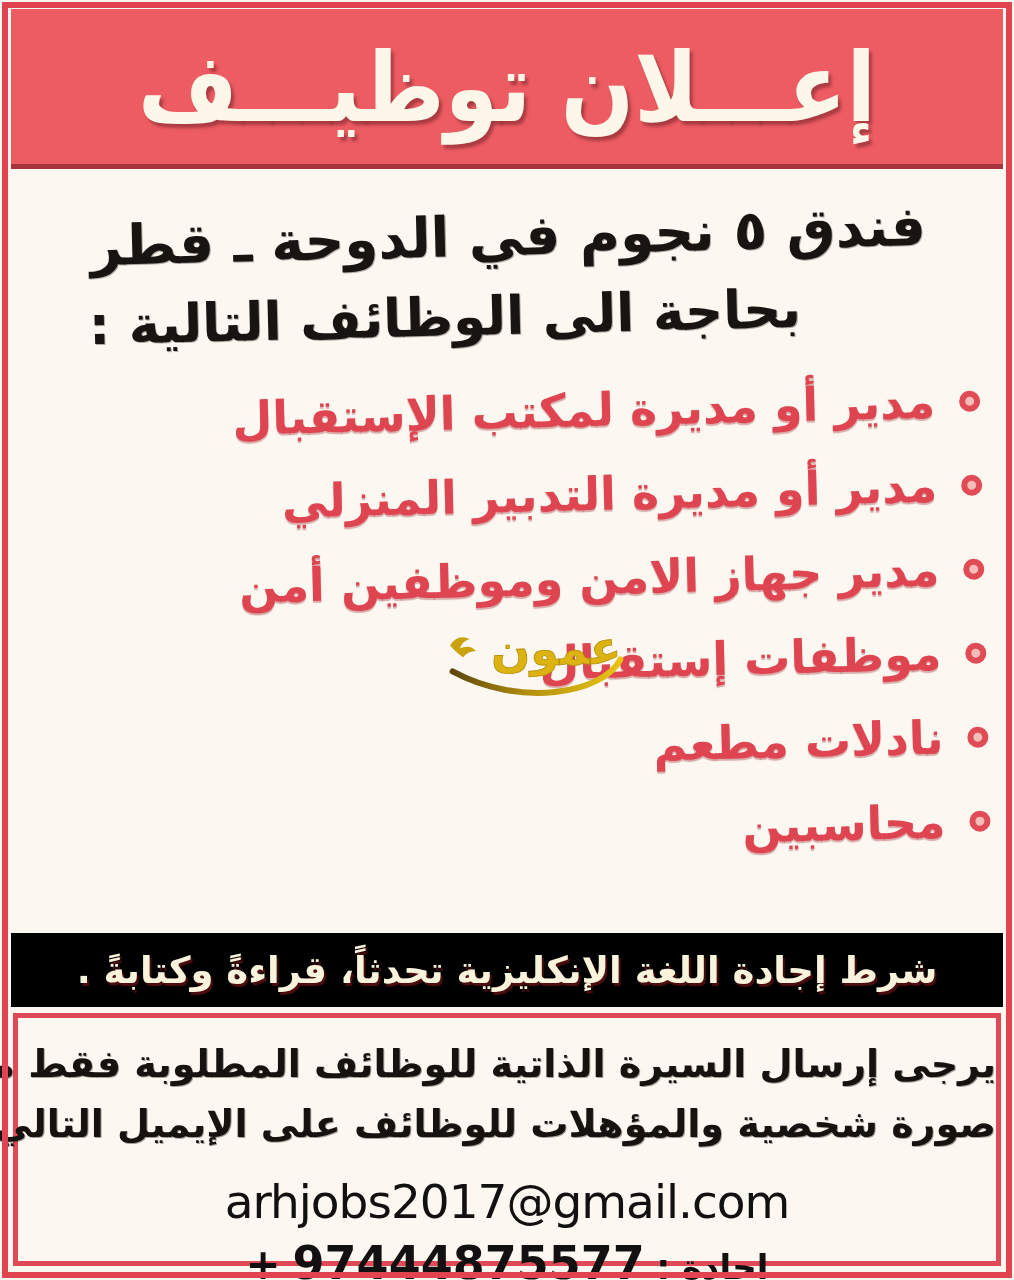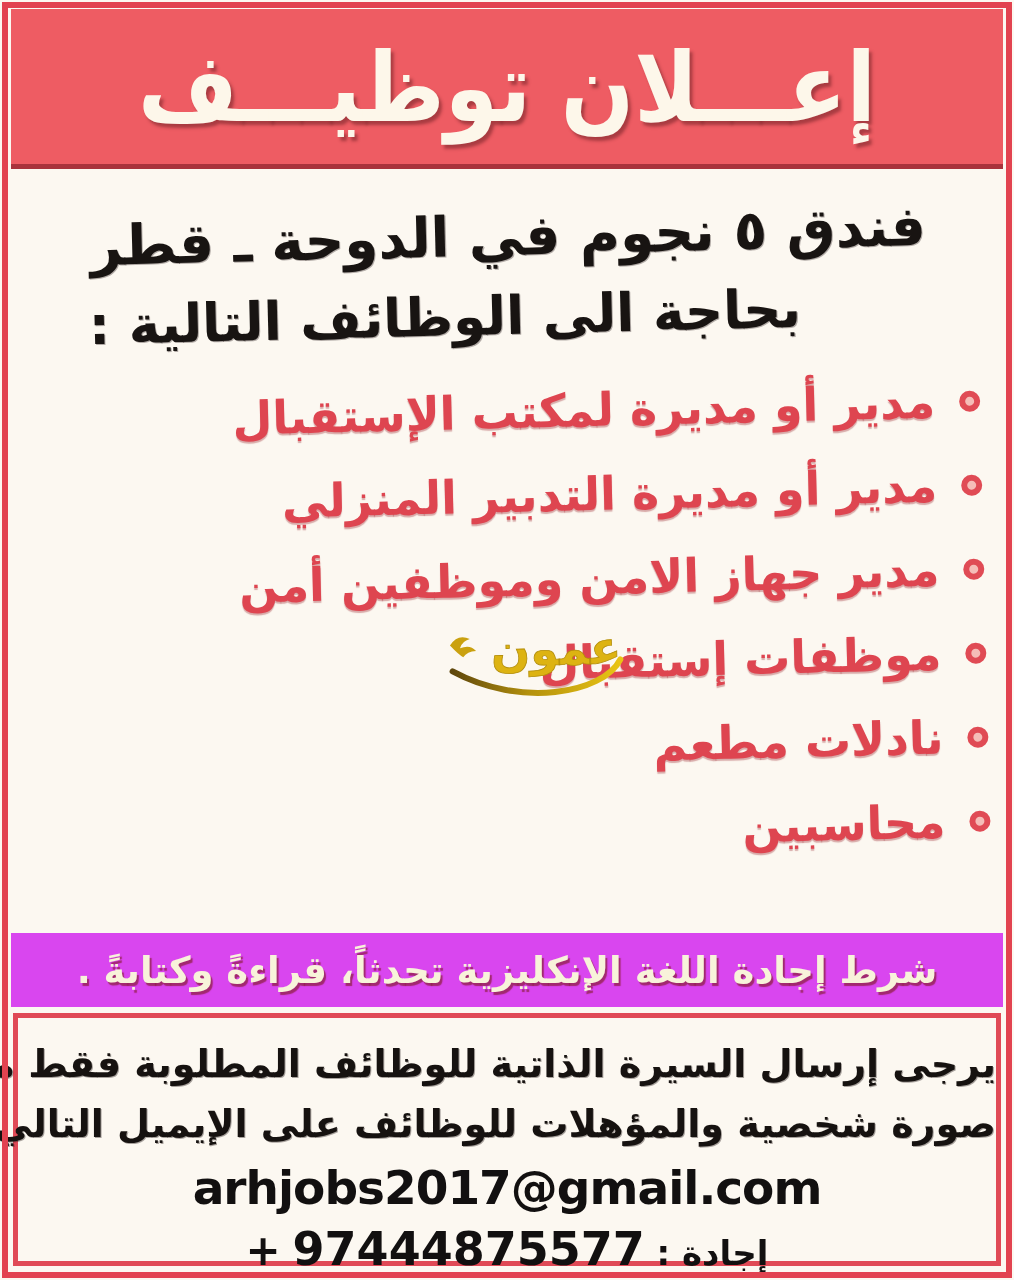--- a/index.html
+++ b/index.html
@@ -85,7 +85,7 @@
   
   .strip {
     position:absolute; top:933px; left:11px; right:11px; height:74px;
-    background:#d946ef;
+    background:#000000;
     display:flex; align-items:center; justify-content:center;
     direction:rtl;
   }

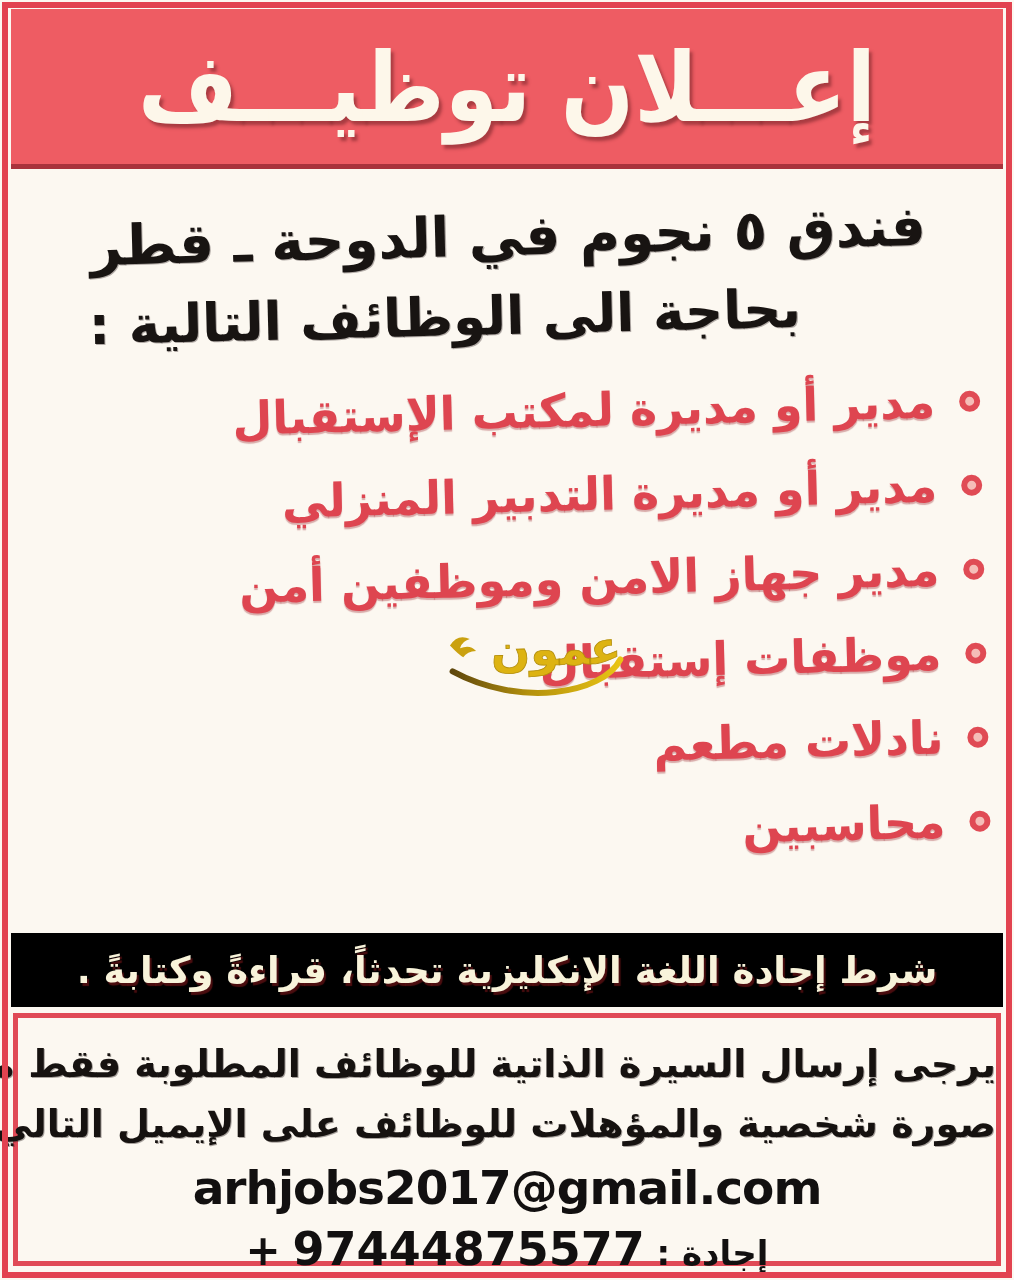--- a/index.html
+++ b/index.html
@@ -114,11 +114,11 @@
   }
   .contact .email {
     direction:ltr;
-    font-weight:bold;
+    font-weight:normal;
     font-size:47px;
     letter-spacing:-1px;
     color:#121010;
-    margin-top:6px;
+    margin-top:20px;
     line-height:56px;
   }
   .contact .fax {

